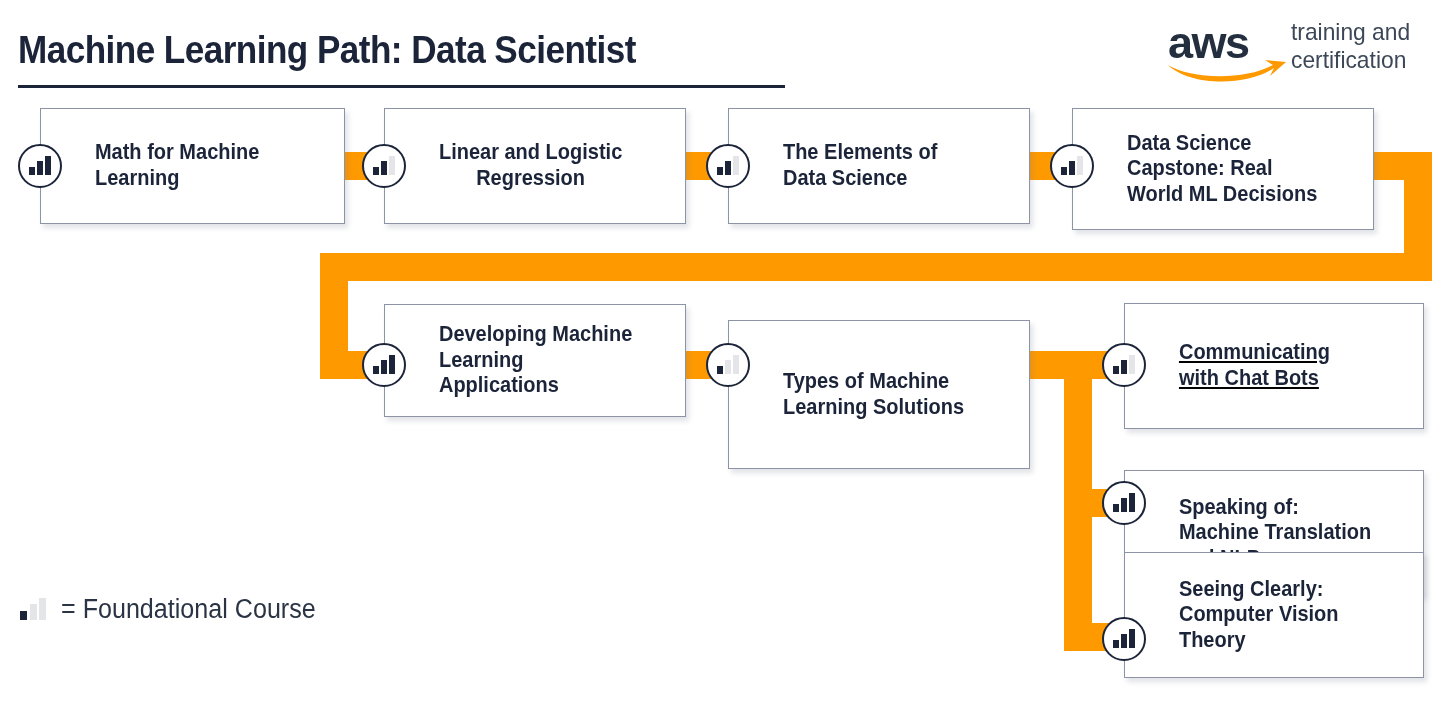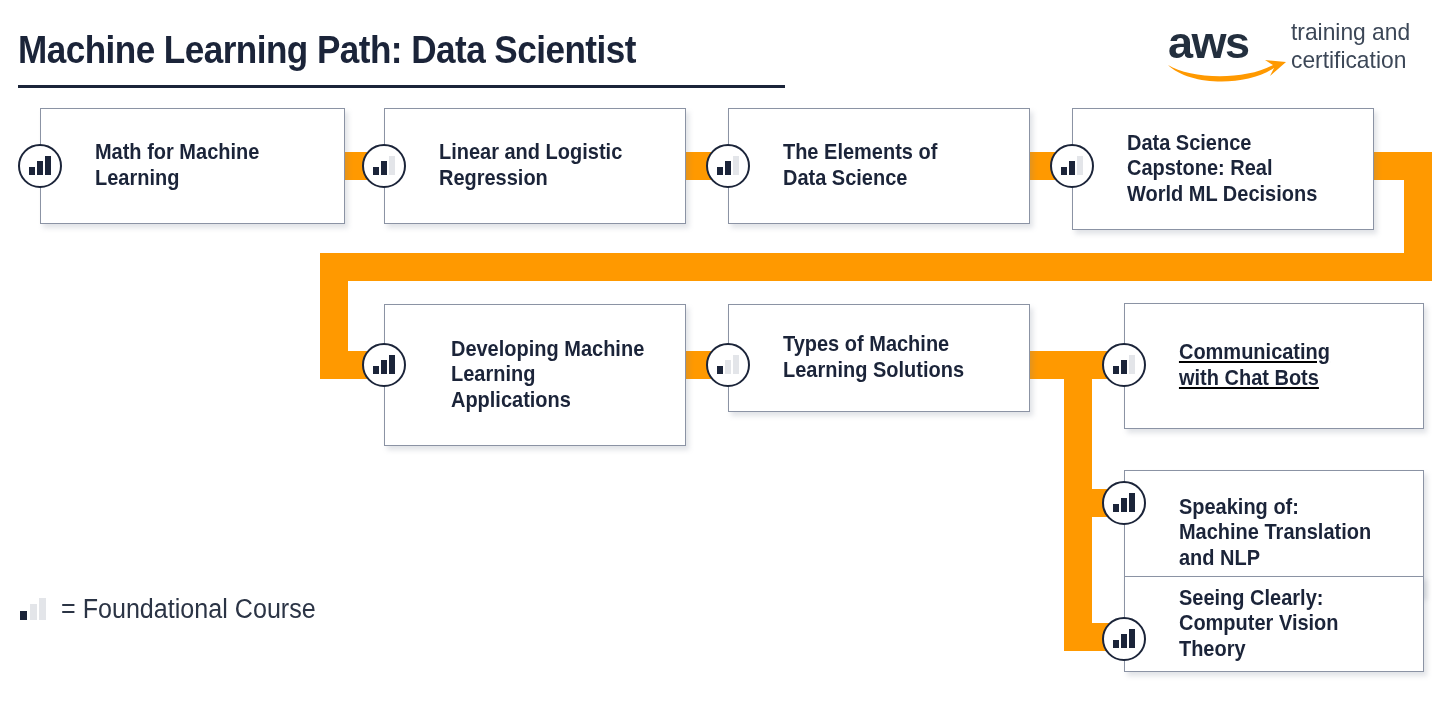--- a/index.html
+++ b/index.html
@@ -212,7 +212,7 @@
       </span>
   </div>
 
-  <div class="course-box" style="left:384px; top:108px; width:302px; height:116px;">
+  <div class="course-box" style="left:384px; top:108px; width:302px; height:116px;text-align:center;">
     <div class="course-title">Linear and Logistic
 Regression</div>
   </div>

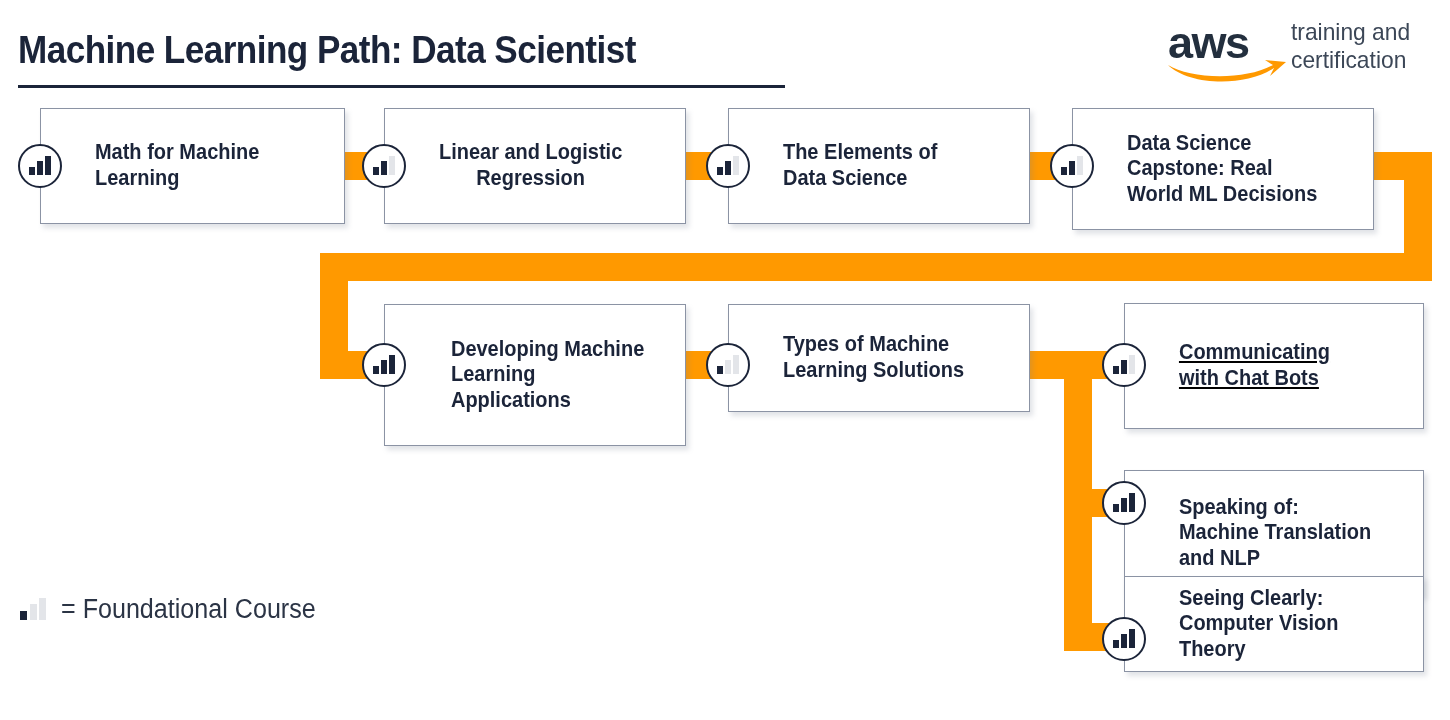--- a/index.html
+++ b/index.html
@@ -249,7 +249,7 @@
       </span>
   </div>
 
-  <div class="course-box" style="left:384px; top:304px; width:302px; height:142px;justify-content:center;">
+  <div class="course-box" style="left:384px; top:304px; width:302px; height:113px;">
     <div class="course-title">Developing Machine
 Learning
 Applications</div>

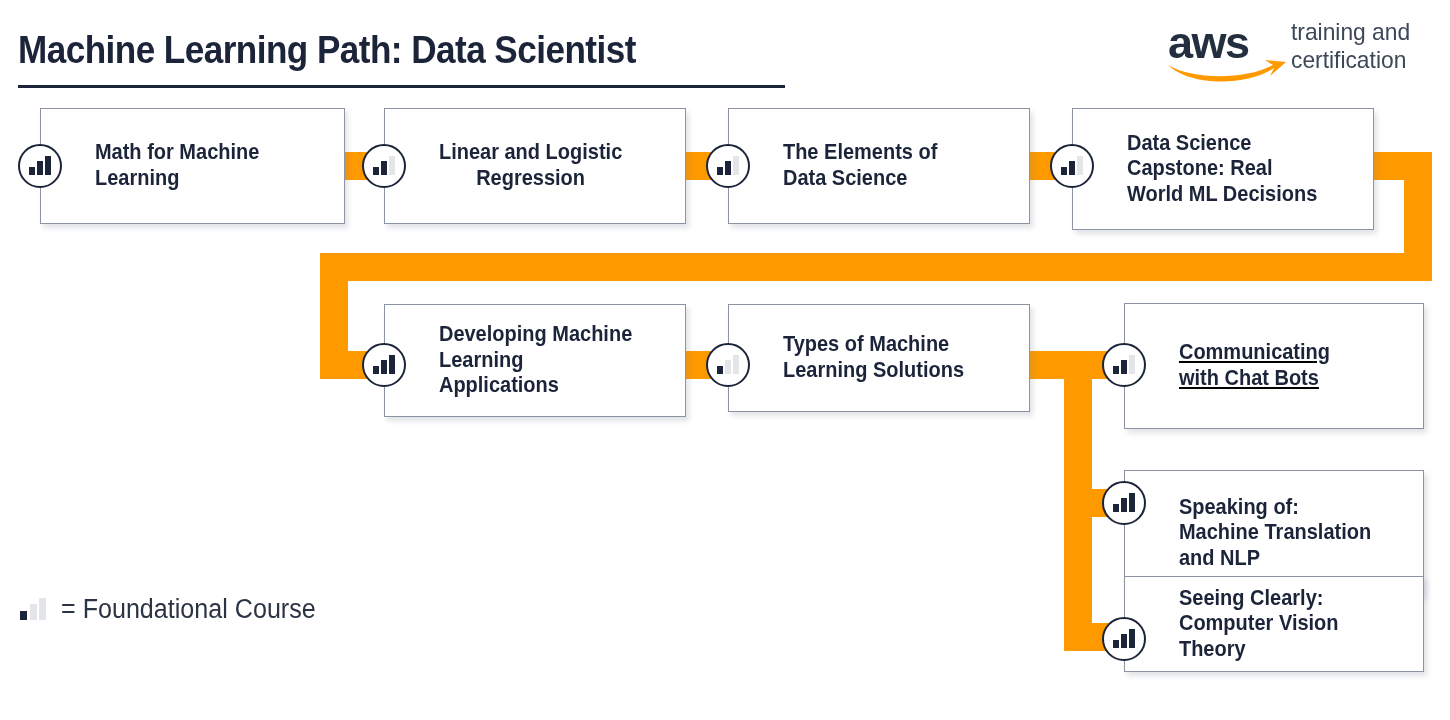--- a/index.html
+++ b/index.html
@@ -262,7 +262,7 @@
       </span>
   </div>
 
-  <div class="course-box" style="left:728px; top:304px; width:302px; height:108px;">
+  <div class="course-box" style="left:728px; top:320px; width:302px; height:149px;">
     <div class="course-title">Types of Machine
 Learning Solutions</div>
   </div>

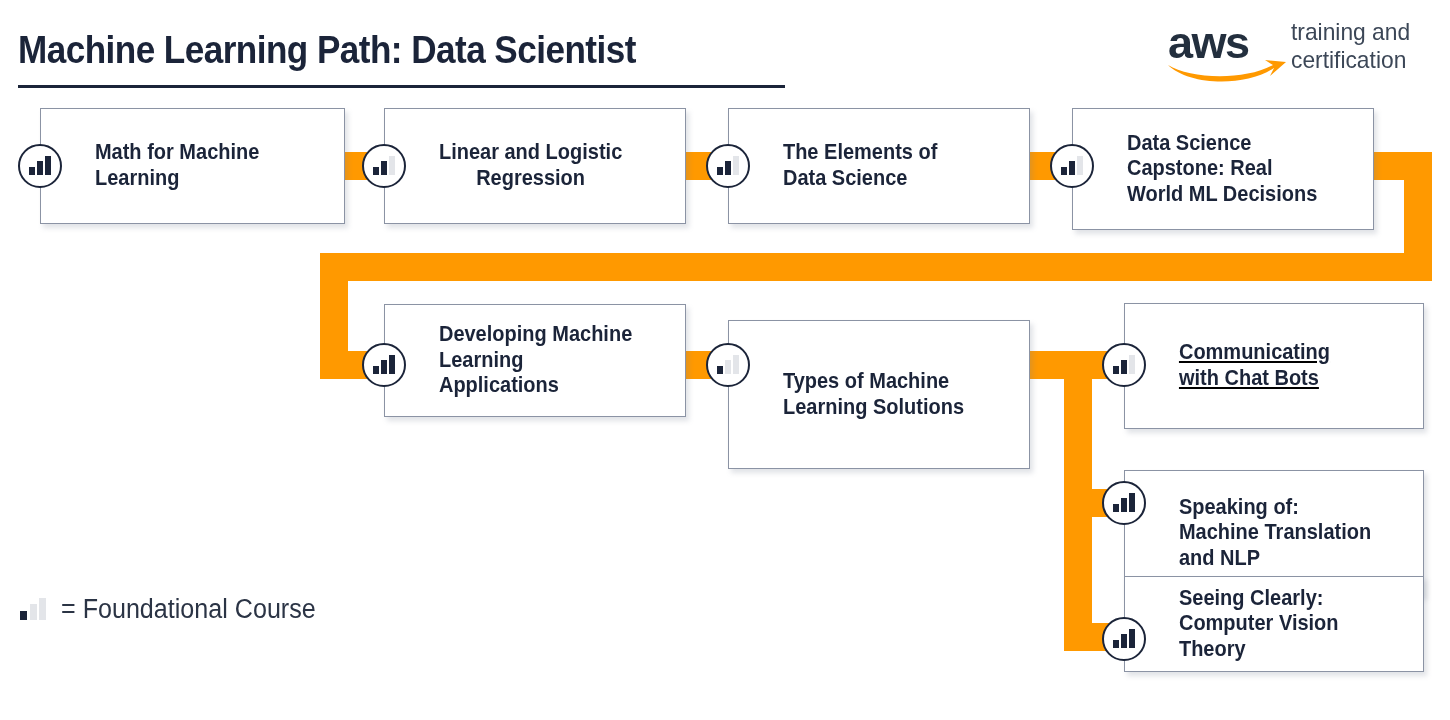--- a/index.html
+++ b/index.html
@@ -299,7 +299,7 @@
       </span>
   </div>
 
-  <div class="course-box" style="left:1124px; top:576px; width:300px; height:96px;">
+  <div class="course-box" style="left:1124px; top:552px; width:300px; height:126px;">
     <div class="course-title">Seeing Clearly:
 Computer Vision
 Theory</div>

